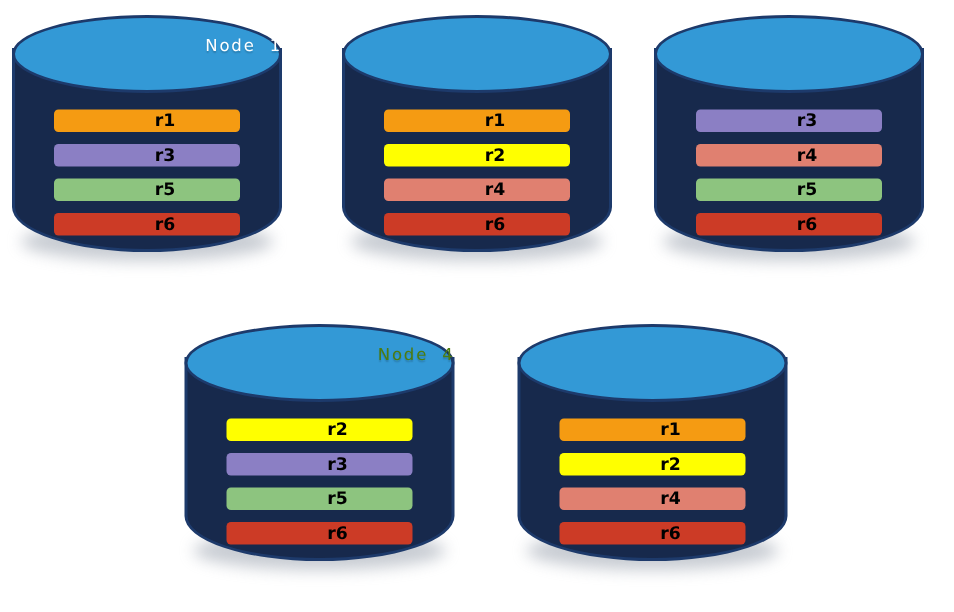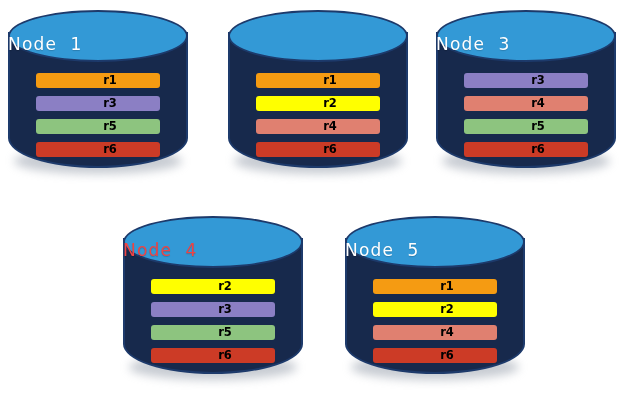--- a/index.html
+++ b/index.html
@@ -69,11 +69,11 @@
   .node-label {
     position: absolute;
     left: 0;
-    top: 26px;
+    top: 16px;
     width: 180px;
-    text-align: left;
+    text-align: right;
     color: #ffffff;
-    font-size: 17px;
+    font-size: 11px;
     letter-spacing: 1.2px;
     white-space: pre;
     z-index: 3;

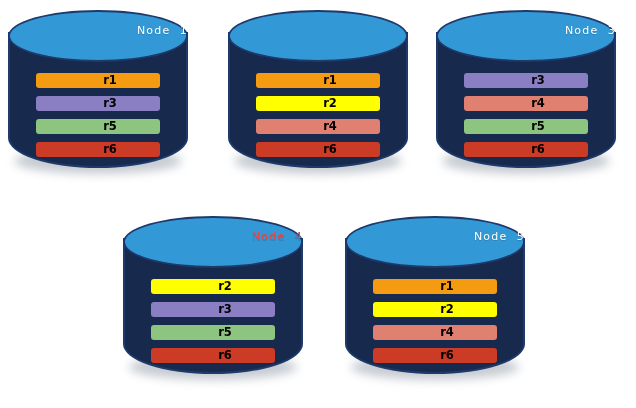--- a/index.html
+++ b/index.html
@@ -133,7 +133,6 @@
       <div class="node-shadow"></div>
       <div class="node-body" style="background: rgb(23, 41, 76); border-color: rgb(29, 58, 107);"></div>
       <div class="node-top" style="background: rgb(51, 153, 214); border-color: rgb(29, 58, 107);"></div>
-      <div class="node-label" style="color: rgb(255, 255, 255);">Node  3</div>
       <div class="replicas">
         <div class="replica" style="background: rgb(139, 127, 196);">r3</div>
         <div class="replica" style="background: rgb(224, 128, 112);">r4</div>

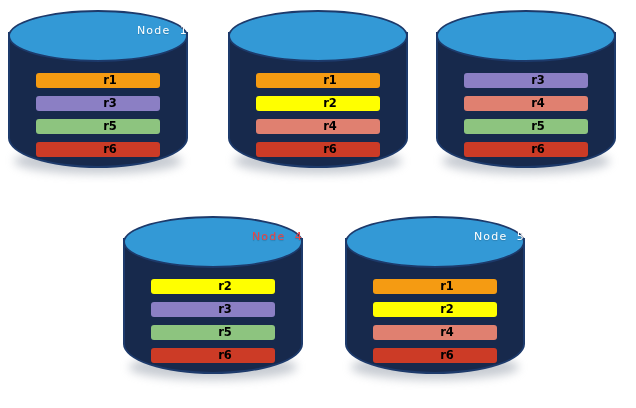--- a/index.html
+++ b/index.html
@@ -144,7 +144,7 @@
       <div class="node-shadow"></div>
       <div class="node-body" style="background: rgb(23, 41, 76); border-color: rgb(29, 58, 107);"></div>
       <div class="node-top" style="background: rgb(51, 153, 214); border-color: rgb(29, 58, 107);"></div>
-      <div class="node-label" style="color: #ef4444;">Node  4</div>
+      <div class="node-label" style="color: #4d7c0f;">Node  4</div>
       <div class="replicas">
         <div class="replica" style="background: rgb(255, 255, 0);">r2</div>
         <div class="replica" style="background: rgb(139, 127, 196);">r3</div>

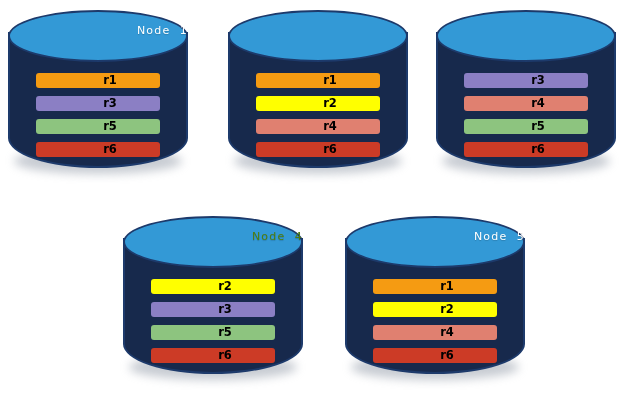--- a/index.html
+++ b/index.html
@@ -156,7 +156,6 @@
       <div class="node-shadow"></div>
       <div class="node-body" style="background: rgb(23, 41, 76); border-color: rgb(29, 58, 107);"></div>
       <div class="node-top" style="background: rgb(51, 153, 214); border-color: rgb(29, 58, 107);"></div>
-      <div class="node-label" style="color: rgb(255, 255, 255);">Node  5</div>
       <div class="replicas">
         <div class="replica" style="background: rgb(245, 155, 18);">r1</div>
         <div class="replica" style="background: rgb(255, 255, 0);">r2</div>

